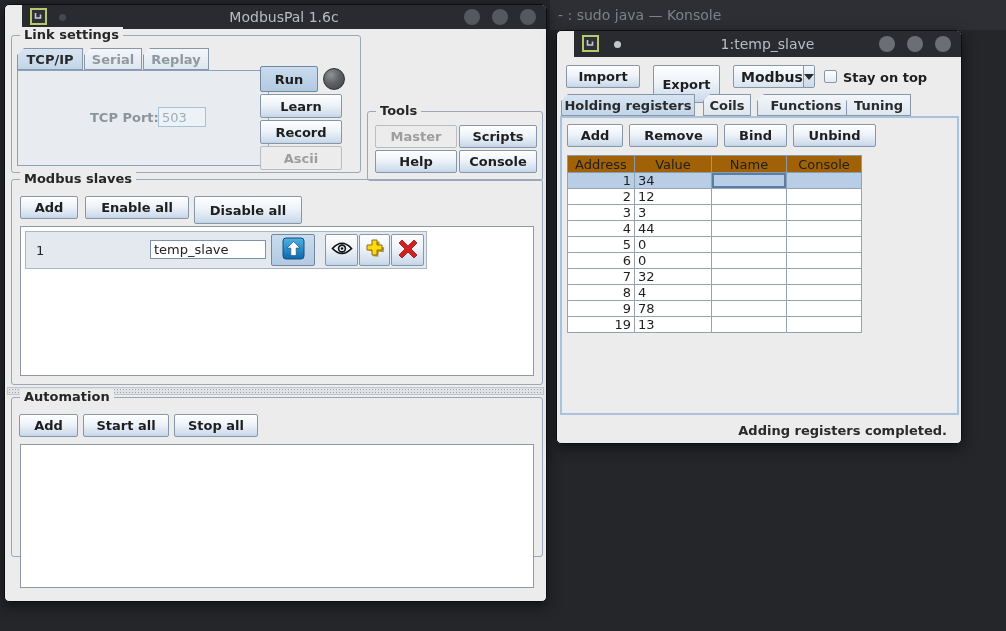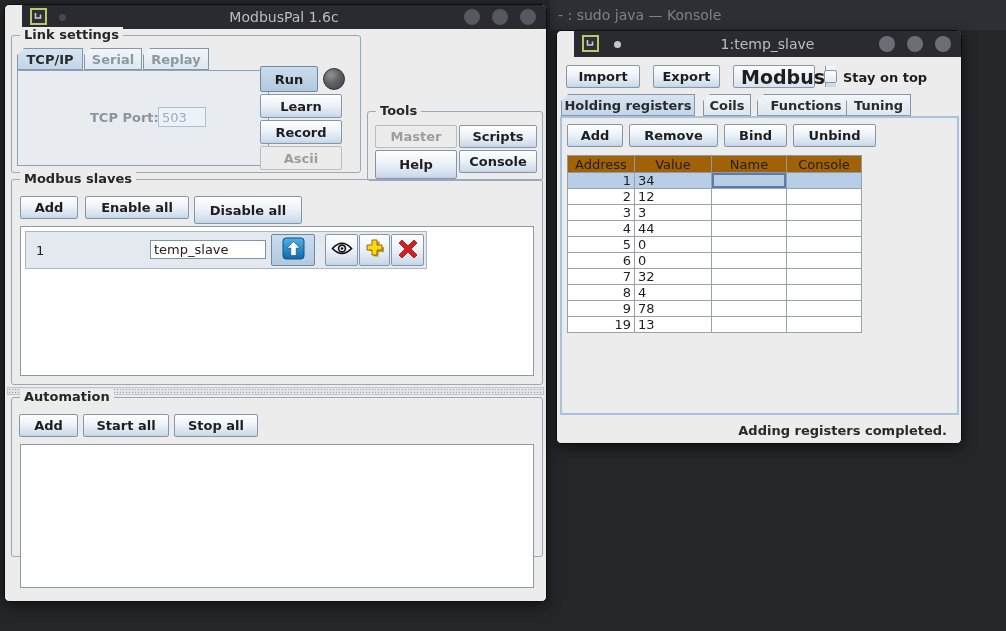--- a/index.html
+++ b/index.html
@@ -243,7 +243,7 @@
     <div class="btn" style="left:9px; top:8px; width:74px; height:23px;">
       <span>Import</span>
     </div>
-    <div class="btn" style="left:96px; top:8px; width:67px; height:23px;">
+    <div class="btn" style="left:96px; top:8px; width:67px; height:38px;">
       <span>Export</span>
     </div>
     <div class="combo" style="left:176px; top:8px; width:82px; height:23px;">

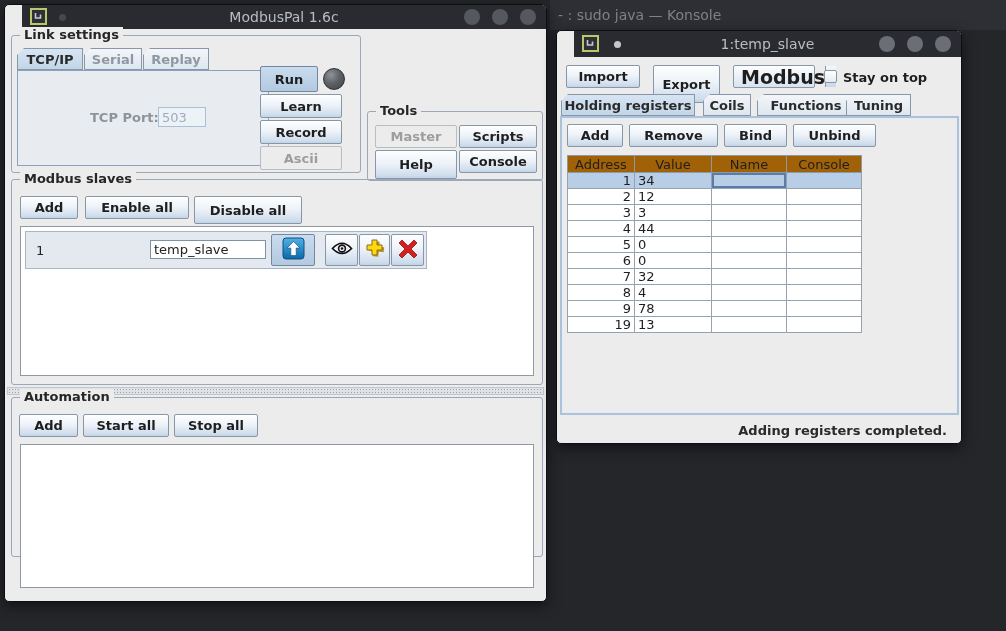--- a/index.html
+++ b/index.html
@@ -46,7 +46,7 @@
          background:radial-gradient(circle at 35% 30%, #8f9499 0%, #5e6267 45%, #3e4246 100%); }
   .combo { position:absolute; display:flex; border:1px solid #8897a8; border-radius:2px;
            background:linear-gradient(to bottom,#fdfefe,#d8e3f0); }
-  .combo .val { flex:1; font-weight:bold; font-size:19px; color:#1e1e1e; display:flex; align-items:center; padding-left:7px; }
+  .combo .val { flex:1; font-weight:bold; font-size:14px; color:#1e1e1e; display:flex; align-items:center; padding-left:7px; }
   .combo .arrow-box { width:21px; border-left:1px solid #8897a8; display:flex; align-items:center; justify-content:center;
            background:linear-gradient(to bottom,#f4f7fb,#c9d8e8); }
   .tri { width:0; height:0; border-left:5px solid transparent; border-right:5px solid transparent; border-top:6px solid #2b2b2b; }

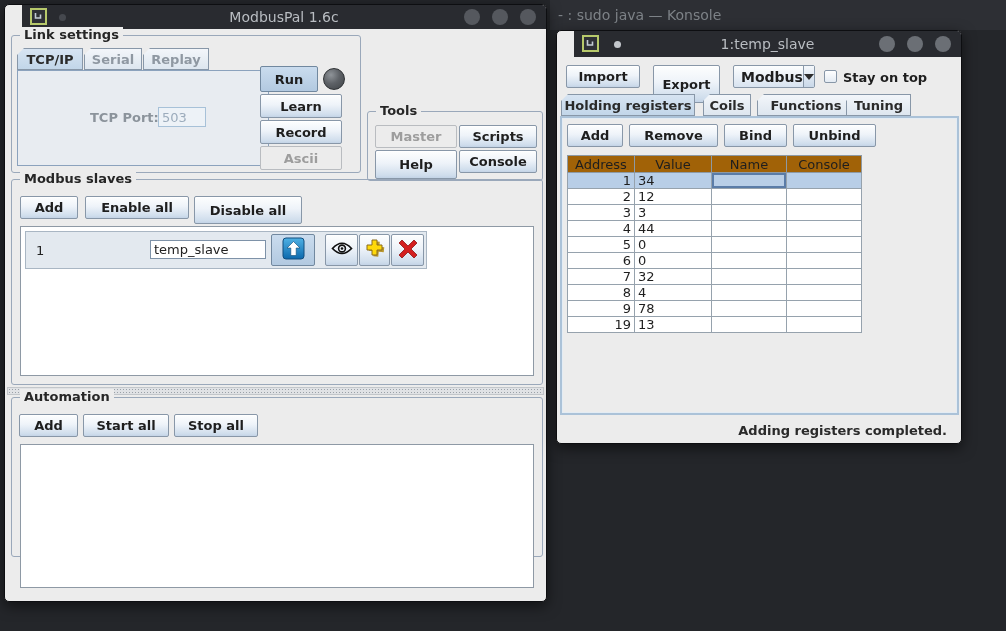--- a/index.html
+++ b/index.html
@@ -138,7 +138,7 @@
       <div class="btn" style="left:91px; top:13px; width:78px; height:23px;">
         <span>Scripts</span>
       </div>
-      <div class="btn" style="left:7px; top:38px; width:82px; height:29px;">
+      <div class="btn" style="left:7px; top:38px; width:82px; height:23px;">
         <span>Help</span>
       </div>
       <div class="btn" style="left:91px; top:38px; width:78px; height:23px;">

